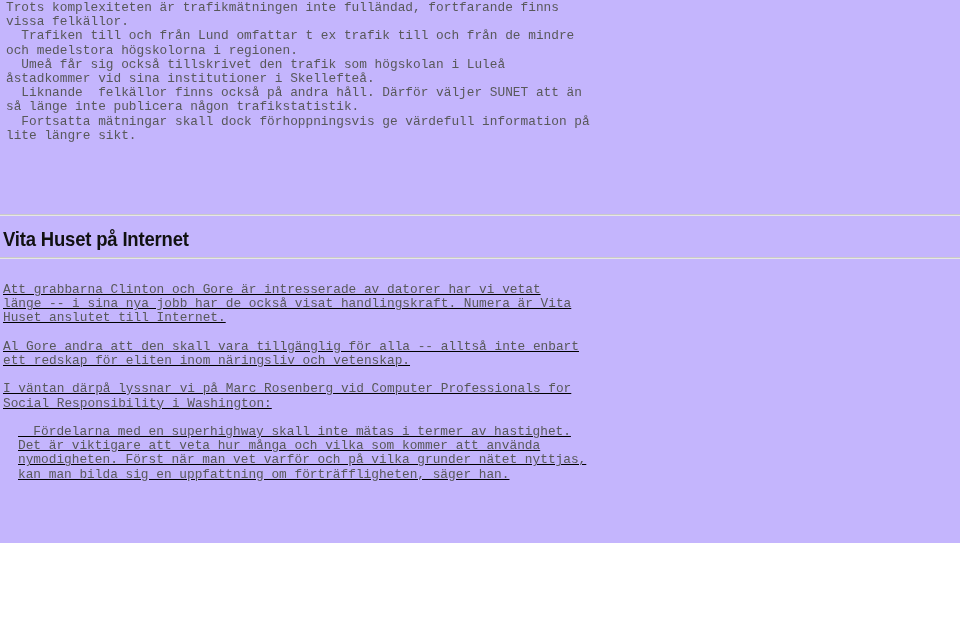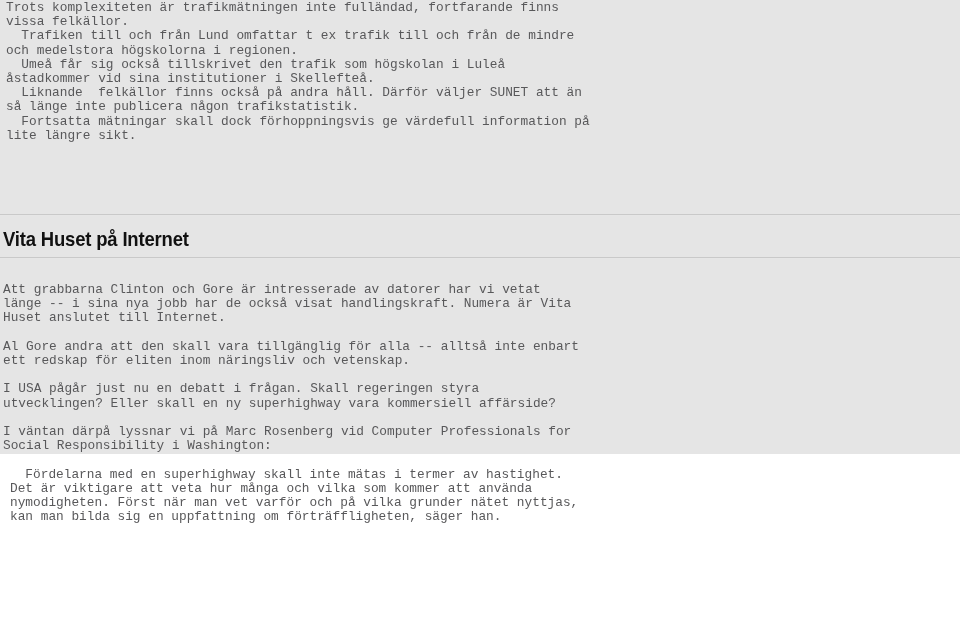--- a/index.html
+++ b/index.html
@@ -16,8 +16,8 @@
   .page {
     position: relative;
     width: 960px;
-    height: 454px;
-    background: #e5e5e5;
+    height: 543px;
+    background: #c4b5fd;
     padding: 0;
     box-sizing: border-box;
   }

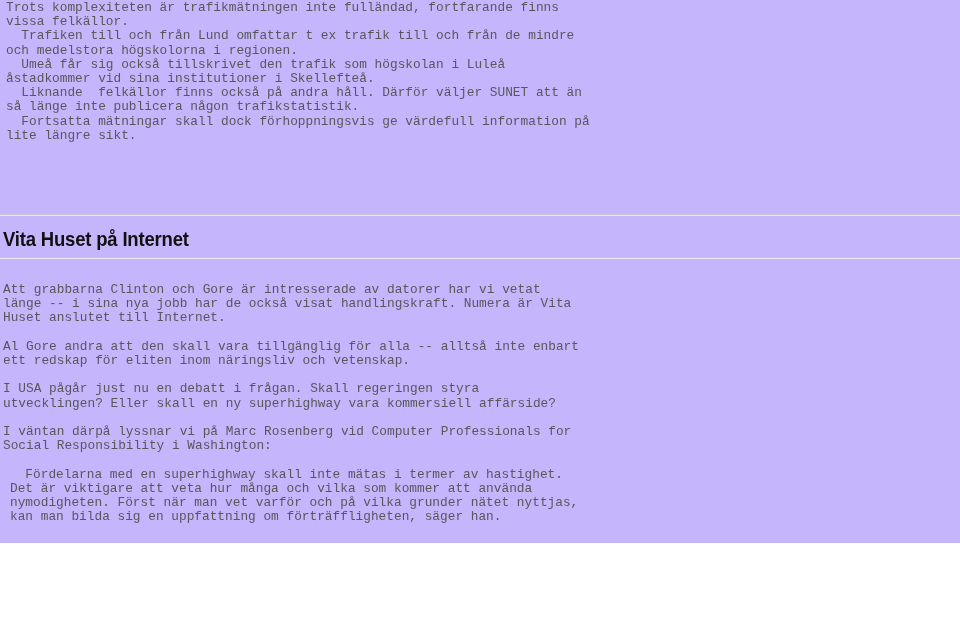--- a/index.html
+++ b/index.html
@@ -69,6 +69,7 @@
     left: 3px;
     top: 283px;
     width: 950px;
+    text-decoration: underline;
   }
   .para {
     margin: 0 0 14.2px 0;

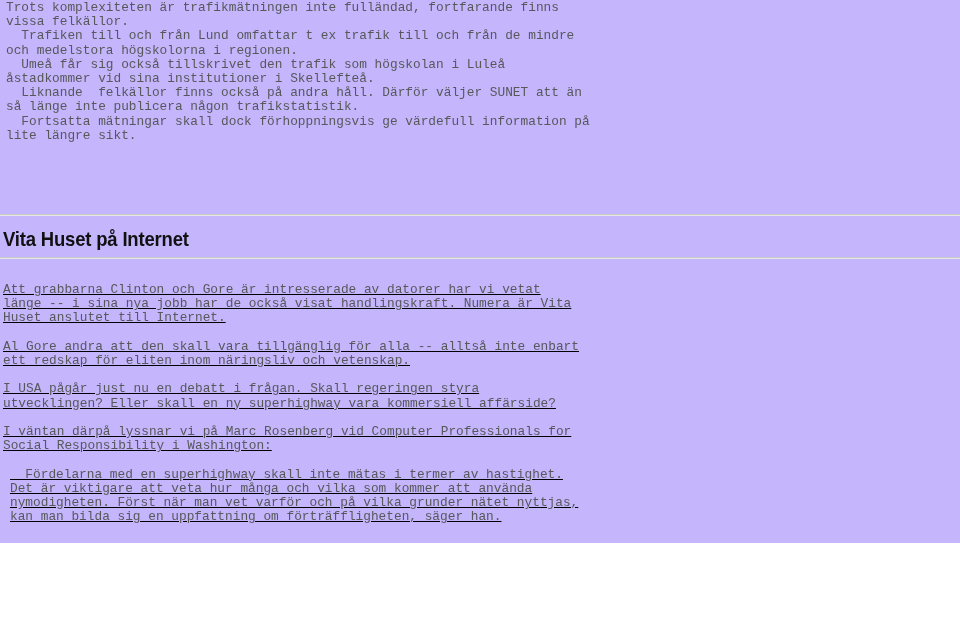--- a/index.html
+++ b/index.html
@@ -117,8 +117,6 @@
 Huset anslutet till Internet.</div>
     <div class="mono-block para">Al Gore andra att den skall vara tillgänglig för alla -- alltså inte enbart
 ett redskap för eliten inom näringsliv och vetenskap.</div>
-    <div class="mono-block para">I USA pågår just nu en debatt i frågan. Skall regeringen styra
-utvecklingen? Eller skall en ny superhighway vara kommersiell affärside?</div>
     <div class="mono-block para">I väntan därpå lyssnar vi på Marc Rosenberg vid Computer Professionals for
 Social Responsibility i Washington:</div>
     <div class="mono-block para quote-block">  Fördelarna med en superhighway skall inte mätas i termer av hastighet.

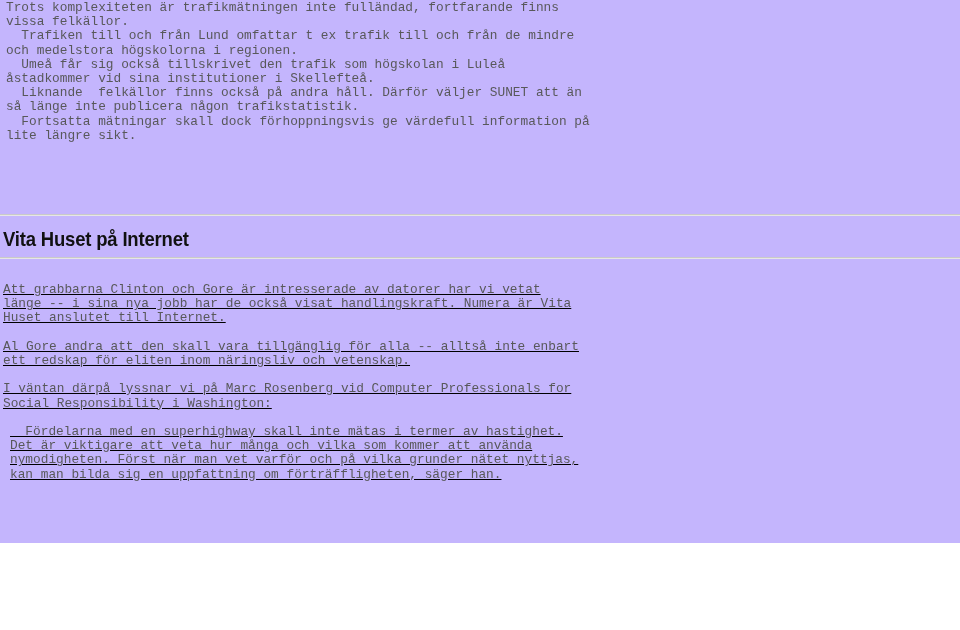--- a/index.html
+++ b/index.html
@@ -78,7 +78,7 @@
     margin-bottom: 0;
   }
   .quote-block {
-    margin: 0;
+    margin: 8px;
     padding-left: 7px;
   }
   .first-block {

